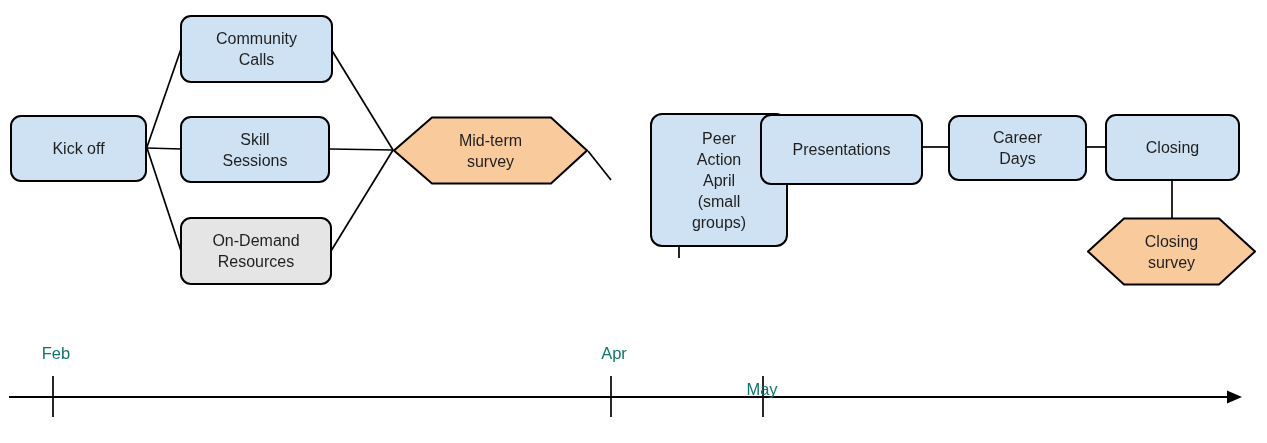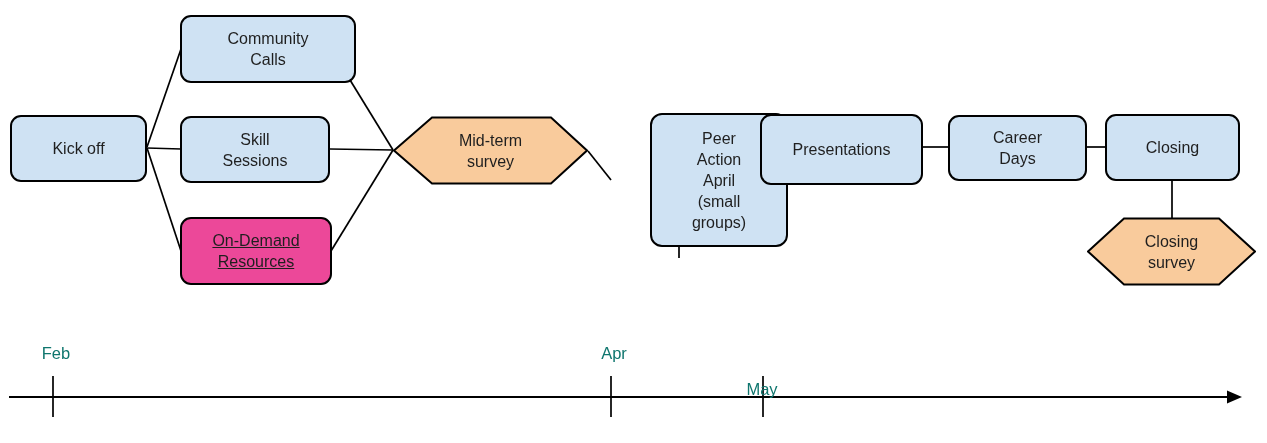--- a/index.html
+++ b/index.html
@@ -55,7 +55,7 @@
 
   
   .n-kickoff       { left: 10px;   top: 115px; width: 137px; height: 67px; justify-content: center; }
-  .n-community     { left: 180px;  top: 15px;  width: 176px; height: 68px; }
+  .n-community     { left: 180px;  top: 15px;  width: 153px; height: 68px; }
   .n-skill         { left: 180px;  top: 116px; width: 150px; height: 67px; }
   .n-ondemand      { left: 180px;  top: 217px; width: 152px; height: 68px; }
   .n-midterm       { left: 393px;  top: 116px; width: 195px; height: 69px; }

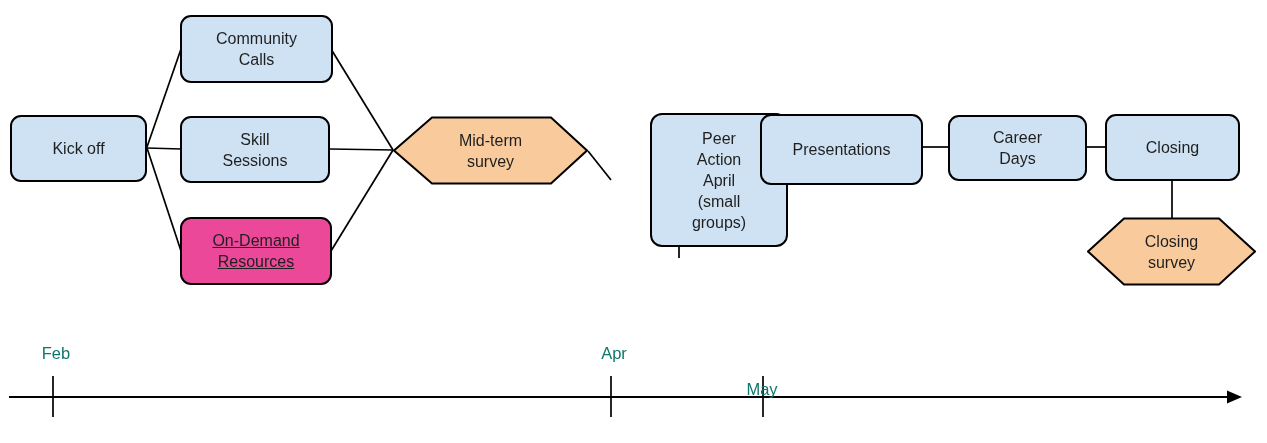--- a/index.html
+++ b/index.html
@@ -37,7 +37,7 @@
     white-space: pre-line;
   }
   .fill-blue { background: #cfe2f3; }
-  .fill-gray { background: #ec4899; text-decoration: underline; }
+  .fill-gray { background: #e5e5e5; }
   .node.hex {
     border: none;
     border-radius: 0;

